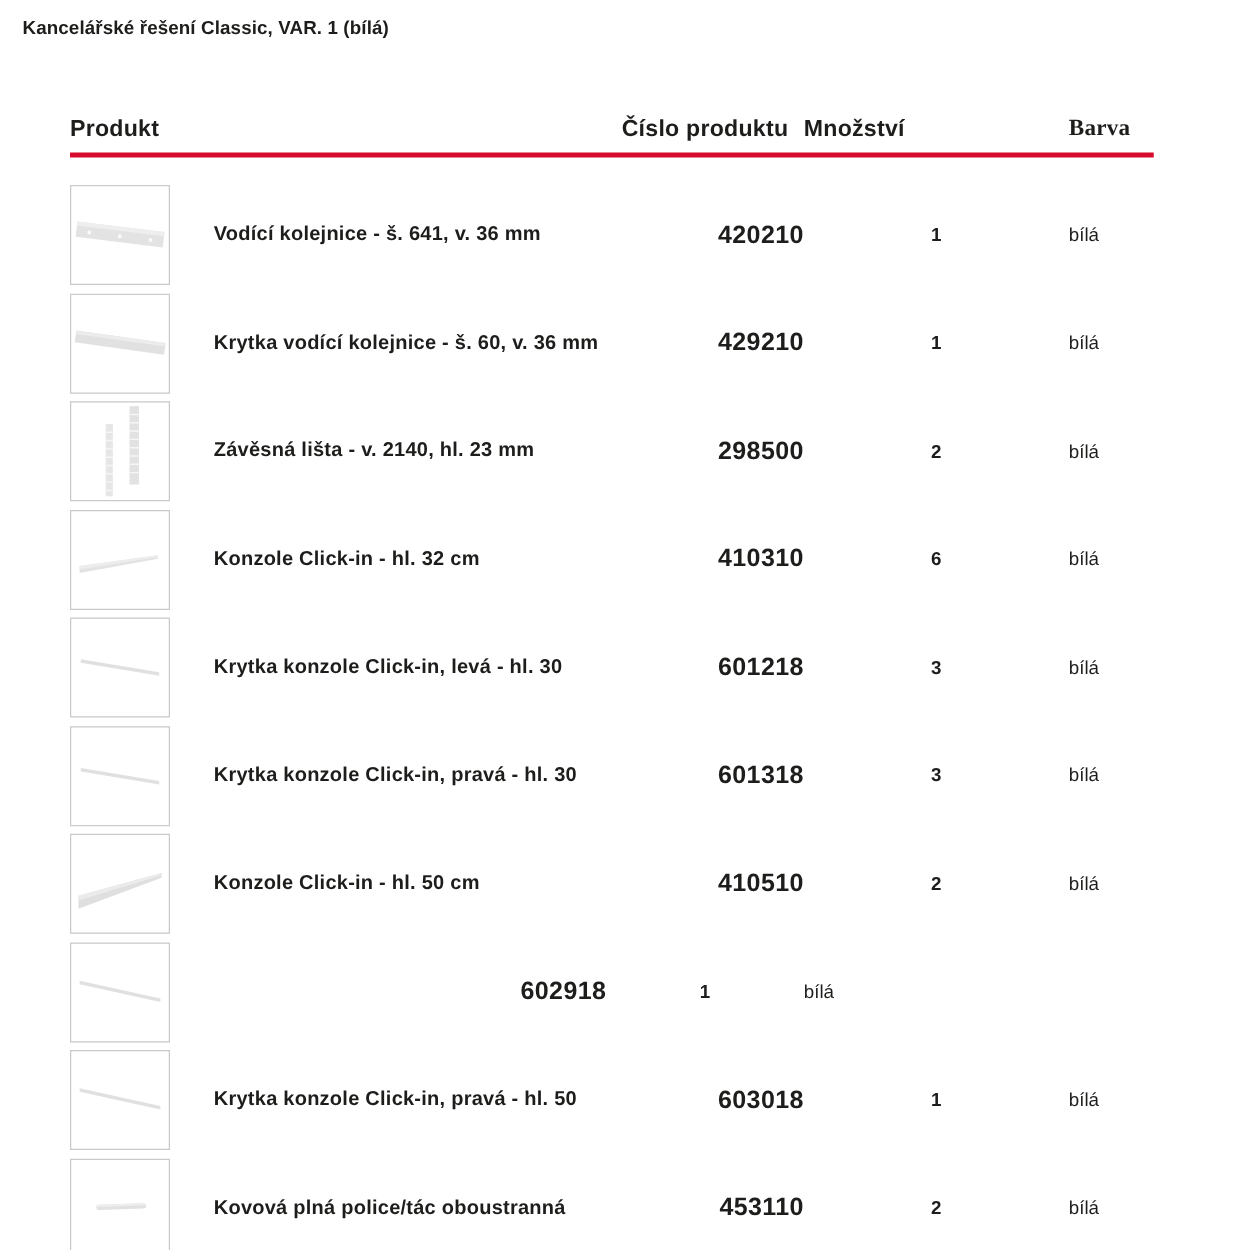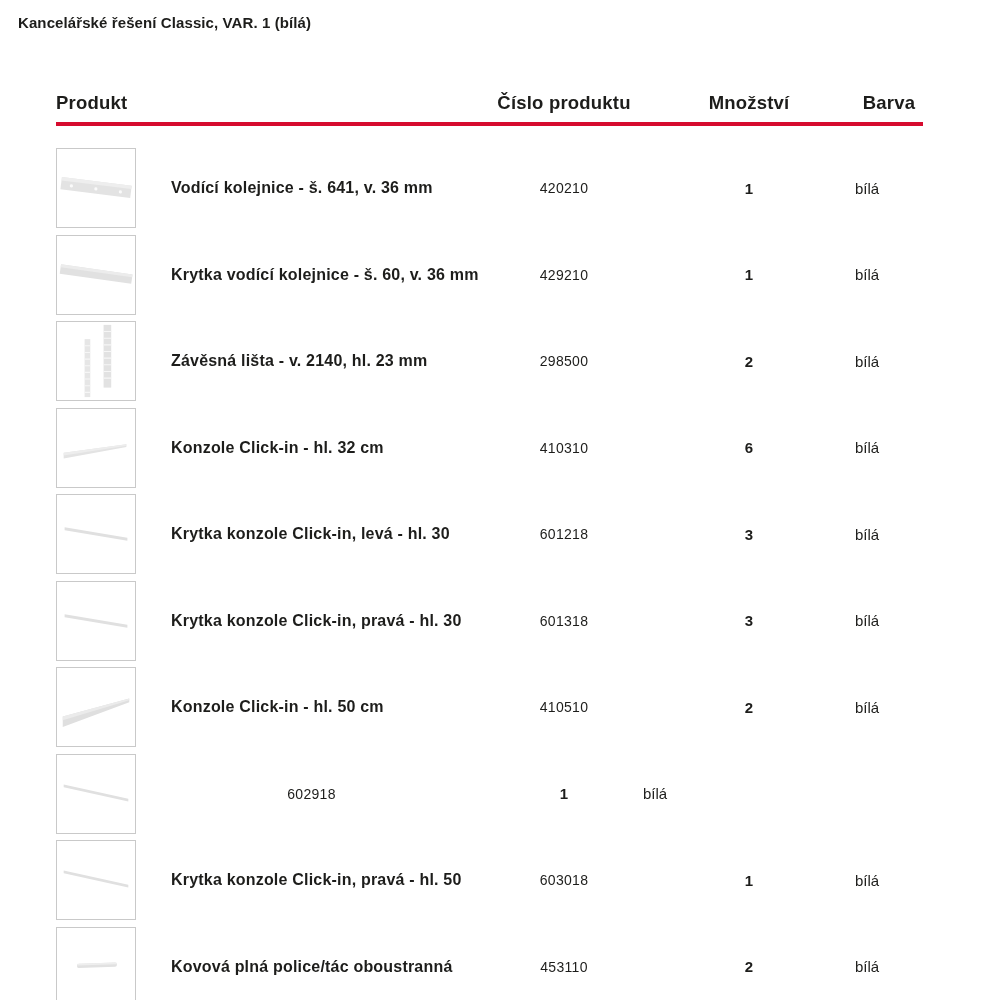--- a/index.html
+++ b/index.html
@@ -46,7 +46,7 @@
   }
   .th-product { grid-column: 1 / span 2; text-align: left; }
   .th-number  { text-align: center; white-space: nowrap; }
-  .th-qty     { text-align: center; white-space: nowrap; }
+  .th-qty     { white-space: nowrap; }
   .th-color   { text-align: center; white-space: nowrap; }
 
   .header-underline {

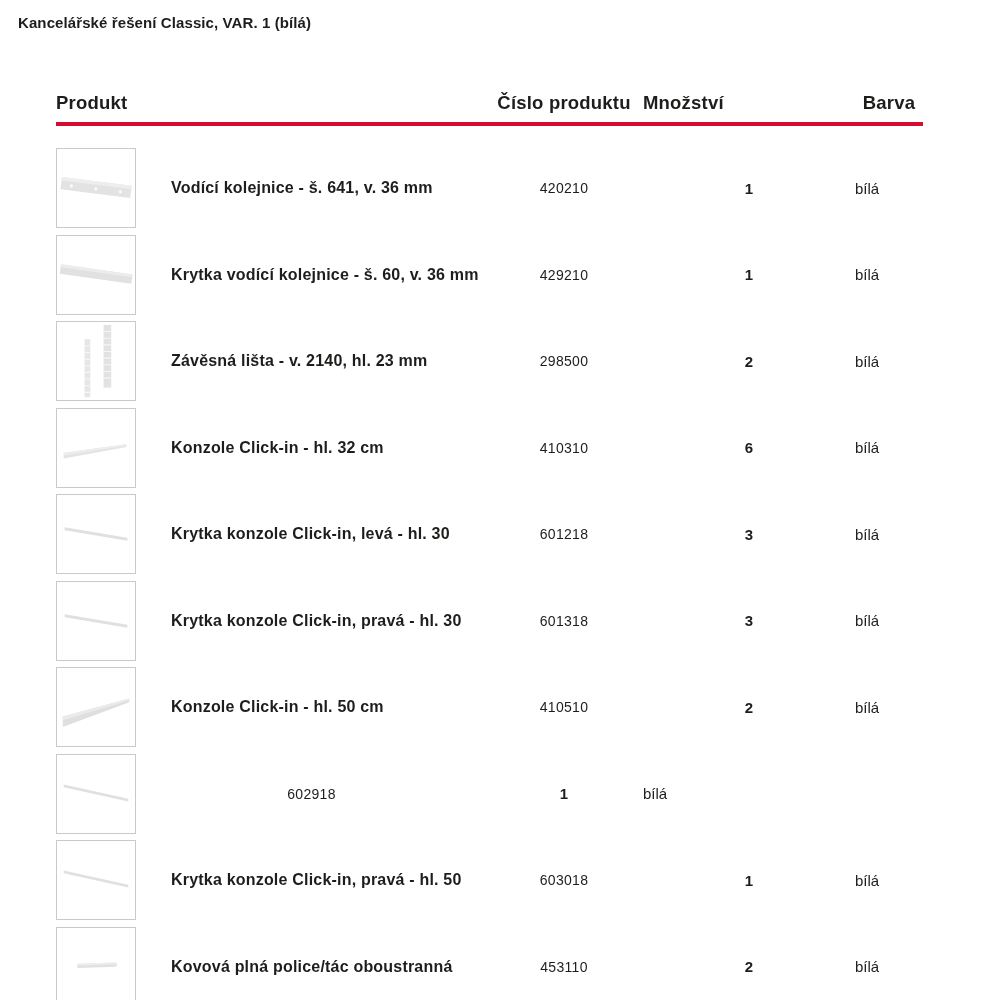--- a/index.html
+++ b/index.html
@@ -47,7 +47,7 @@
   .th-product { grid-column: 1 / span 2; text-align: left; }
   .th-number  { text-align: center; white-space: nowrap; }
   .th-qty     { white-space: nowrap; }
-  .th-color   { text-align: center; white-space: nowrap; }
+  .th-color   { text-align: left; white-space: nowrap; font-family: Liberation Serif, serif; }
 
   .header-underline {
     height: 4px;

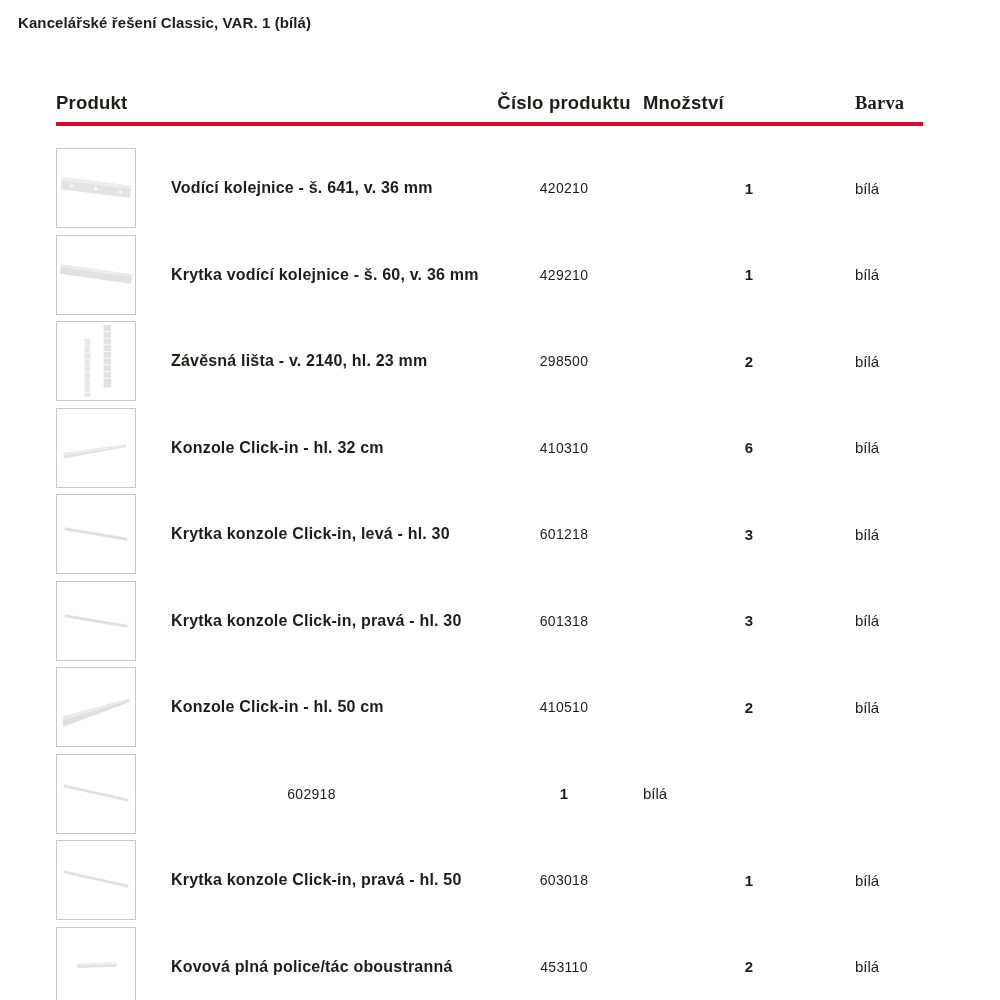--- a/index.html
+++ b/index.html
@@ -83,9 +83,9 @@
     white-space: nowrap;
   }
   .cell-number {
-    text-align: center;
-    font-size: 14px;
-    font-weight: 400;
+    text-align: right;
+    font-size: 20px;
+    font-weight: 700;
     letter-spacing: 0.3px;
   }
   .cell-qty {

